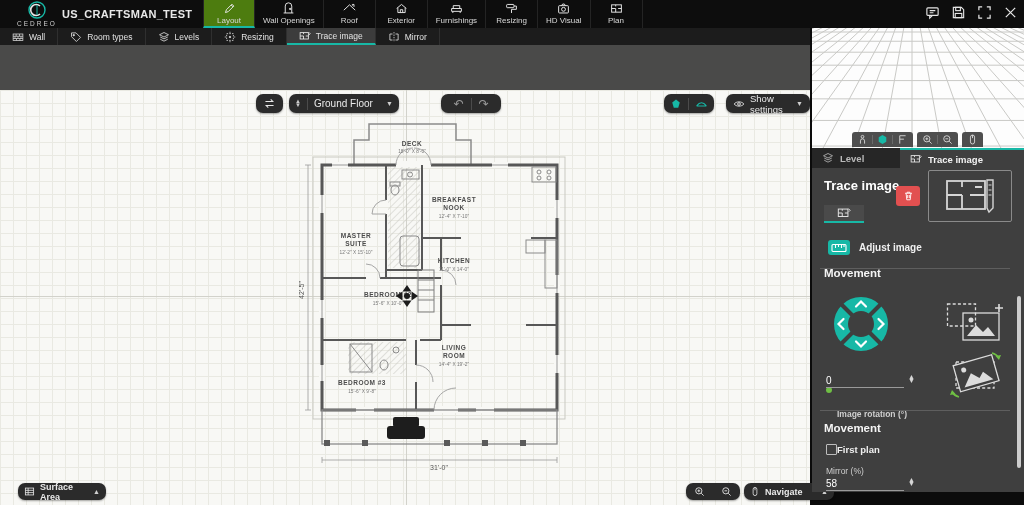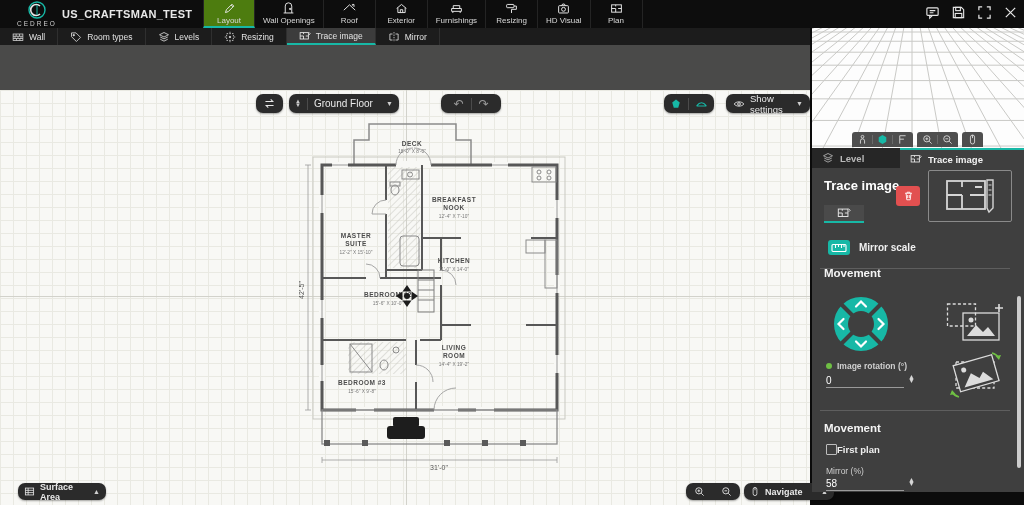--- a/index.html
+++ b/index.html
@@ -575,7 +575,7 @@
           <path d="M4.5 1.5 V5 M7.5 1.5 V4 M10.5 1.5 V5 M13 1.5 V4"></path>
         </svg>
     </span>
-    <span class="adjlbl">Mirror scale</span>
+    <span class="adjlbl">Adjust image</span>
   </div>
 
   <div class="pdiv" style="top:120px;"></div>

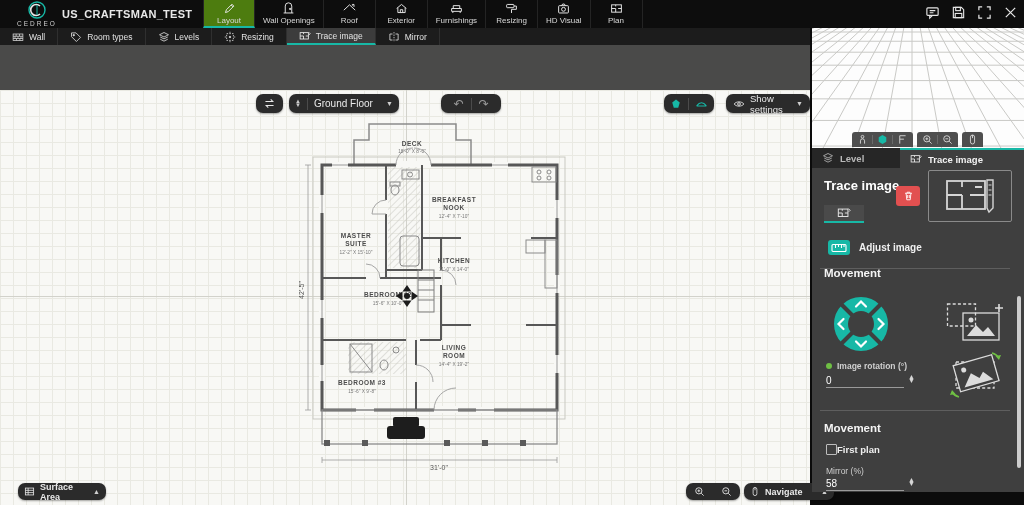--- a/index.html
+++ b/index.html
@@ -605,7 +605,7 @@
 
   <div style="position:absolute;left:14px;top:213px;display:flex;align-items:center;">
     <span class="greendot"></span>
-    <span class="fieldlbl" style="font-weight:bold;">Image rotation (°)</span>
+    <span class="fieldlbl" style="font-weight:bold;margin-top:48px;">Image rotation (°)</span>
   </div>
   <input class="pinput" style="position: absolute; left: 14px; top: 226px;" value="0">
   <div class="stepper" style="position:absolute;left:96px;top:227px;">▲<br>▼</div>

